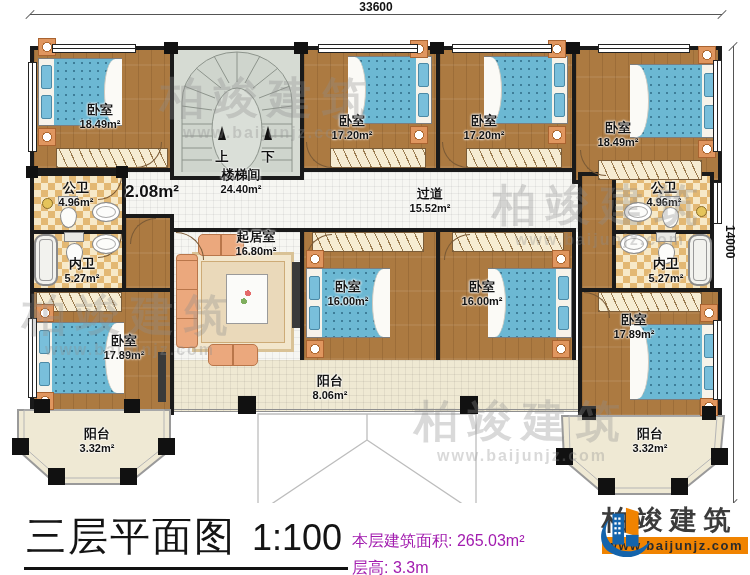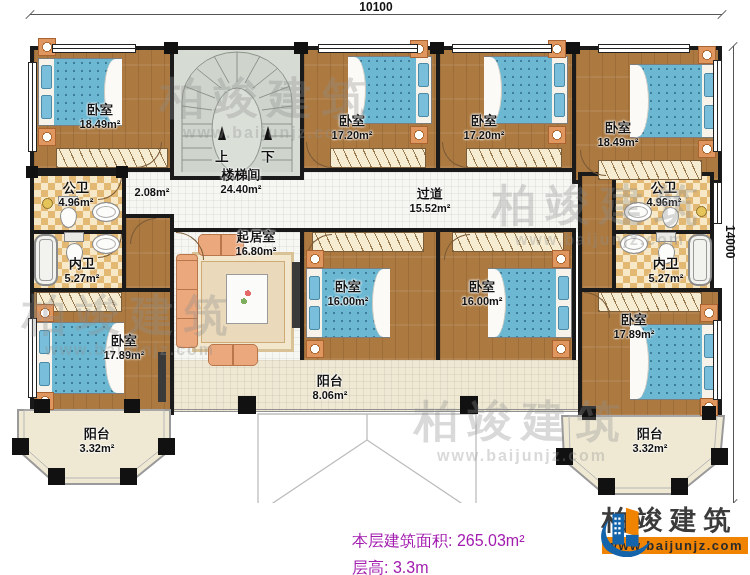--- a/index.html
+++ b/index.html
@@ -435,7 +435,7 @@
   <div class="dimline" style="left:30px;top:14px;width:692px;height:1px;"></div>
   <div class="tick" style="left:24px;top:14px;transform:rotate(-45deg);"></div>
   <div class="tick" style="left:716px;top:14px;transform:rotate(-45deg);"></div>
-  <div class="dimtext" style="left:336px;top:0px;width:80px;text-align:center;">10100</div>
+  <div class="dimtext" style="left:336px;top:0px;width:80px;text-align:center;">33600</div>
   <div class="dimline" style="left:733px;top:46px;width:1px;height:458px;"></div>
   <div class="tick" style="left:727px;top:46px;transform:rotate(-45deg);"></div>
   <div class="tick" style="left:727px;top:503px;transform:rotate(-45deg);"></div>

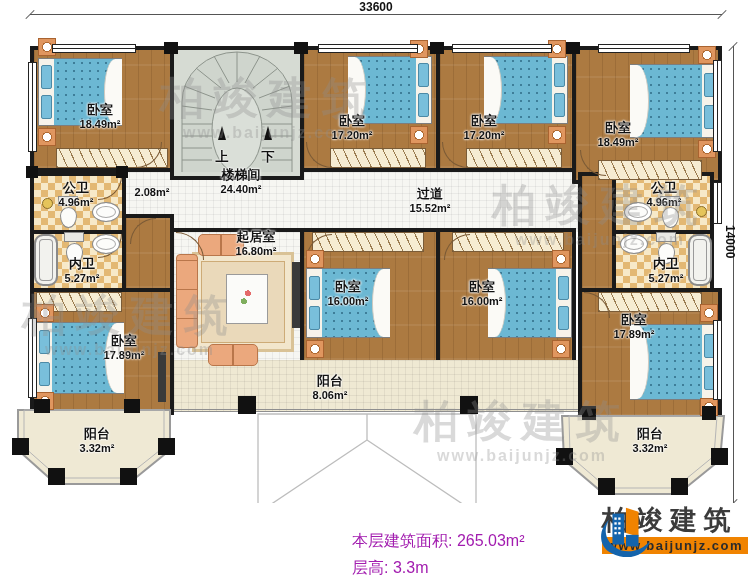--- a/index.html
+++ b/index.html
@@ -30,7 +30,7 @@
           text-shadow:0 0 2px #fff,0 0 2px #fff,0 0 3px #fff;}
   .rlabel .nm{display:block;font-size:13px;font-weight:bold;}
   .rlabel .ar{display:block;font-size:11px;font-weight:bold;}
-  .slabel{position:absolute;transform:translate(-50%,-50%);font-size:11px;font-weight:bold;color:#111;
+  .slabel{position:absolute;transform:translate(-50%,-50%);font-size:17px;font-weight:bold;color:#111;
           z-index:30;white-space:nowrap;text-shadow:0 0 2px #fff,0 0 2px #fff;}
   
   .hatch{position:absolute;box-sizing:border-box;background-color:#f6ecd2;border:1px solid #7a5c38;

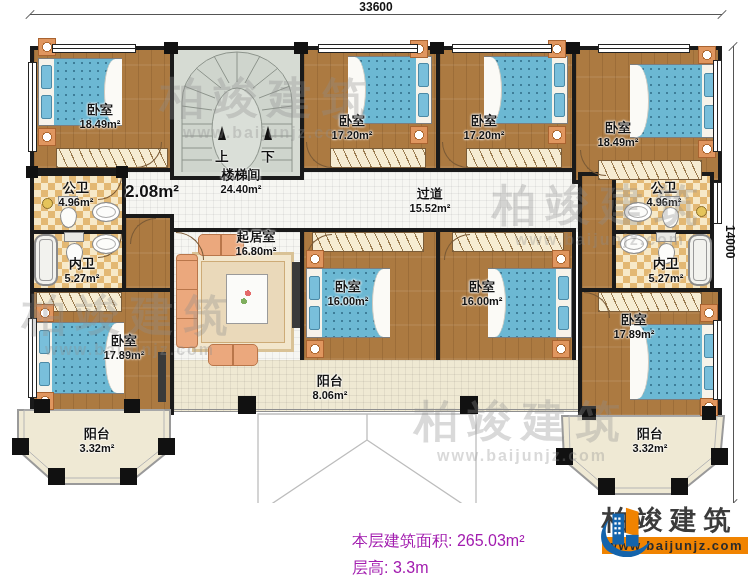--- a/index.html
+++ b/index.html
@@ -459,6 +459,10 @@
     </div>
 
   <div class="footer">
+    <div class="titlewrap">
+      <span class="ftitle">三层平面图</span>
+      <span class="fscale">1:100</span>
+    </div>
     <div class="finfo">
       <div class="l1">
         <span>本层建筑面积:</span>

